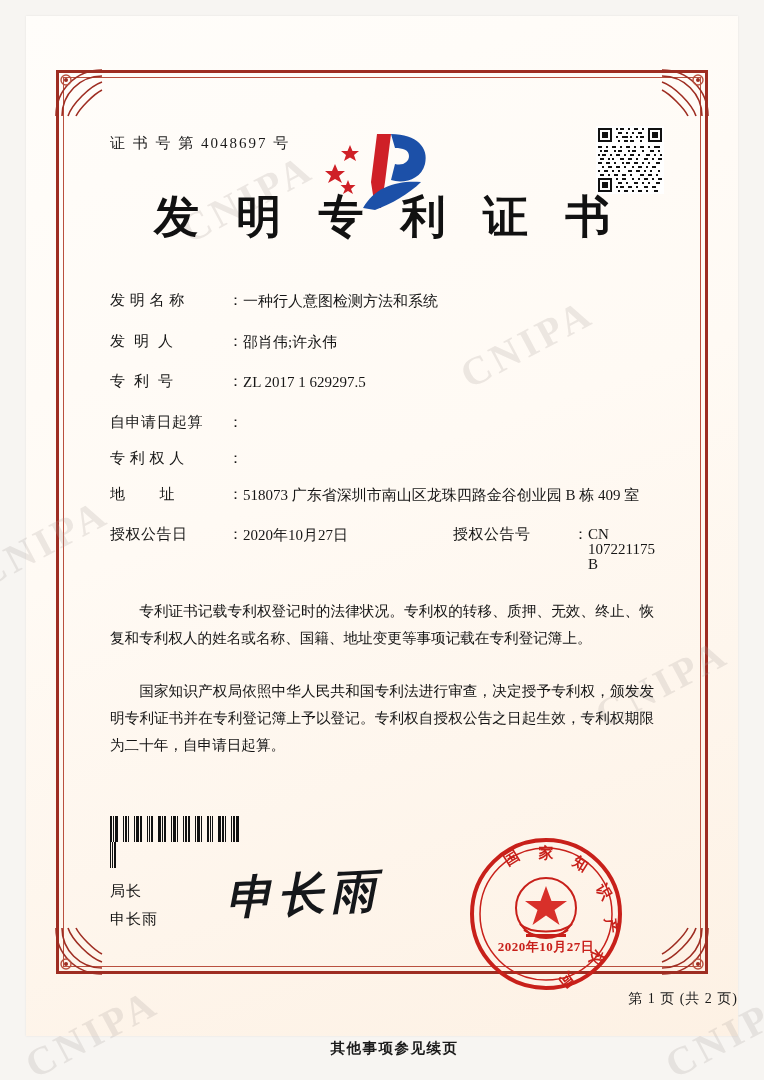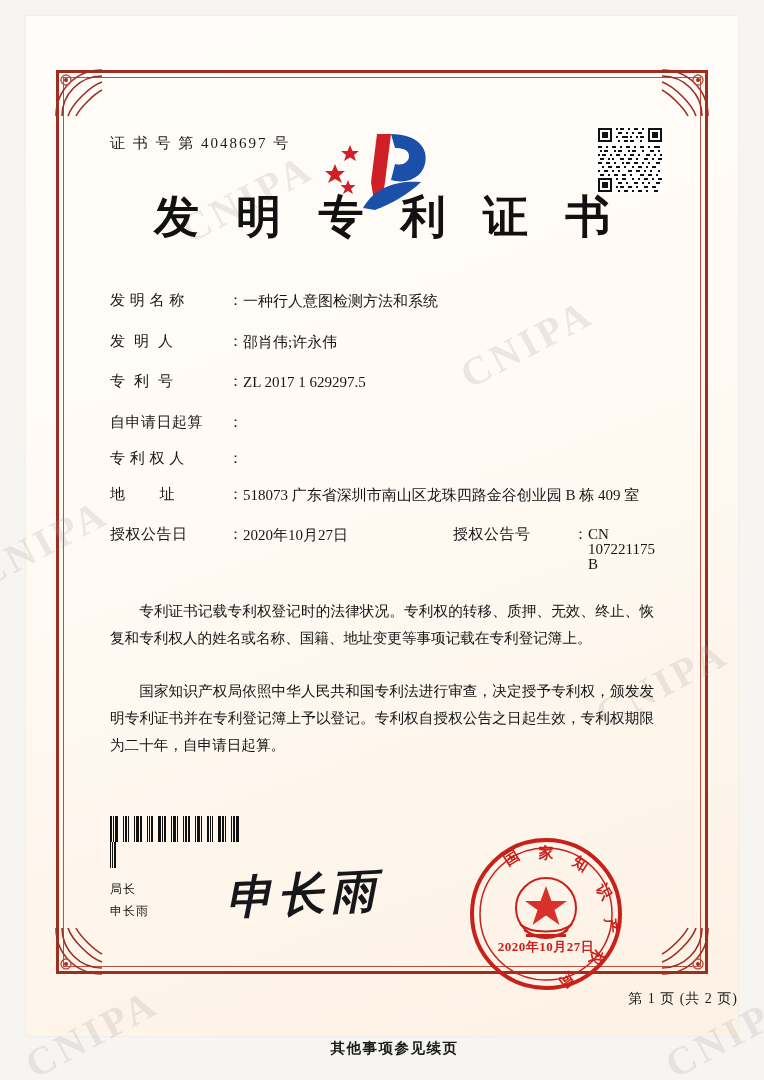--- a/index.html
+++ b/index.html
@@ -176,7 +176,7 @@
     left: 84px;
     top: 862px;
     z-index: 10;
-    font-size: 12px;
+    font-size: 15px;
     color: #141414;
     letter-spacing: 1px;
     line-height: 1.85;

